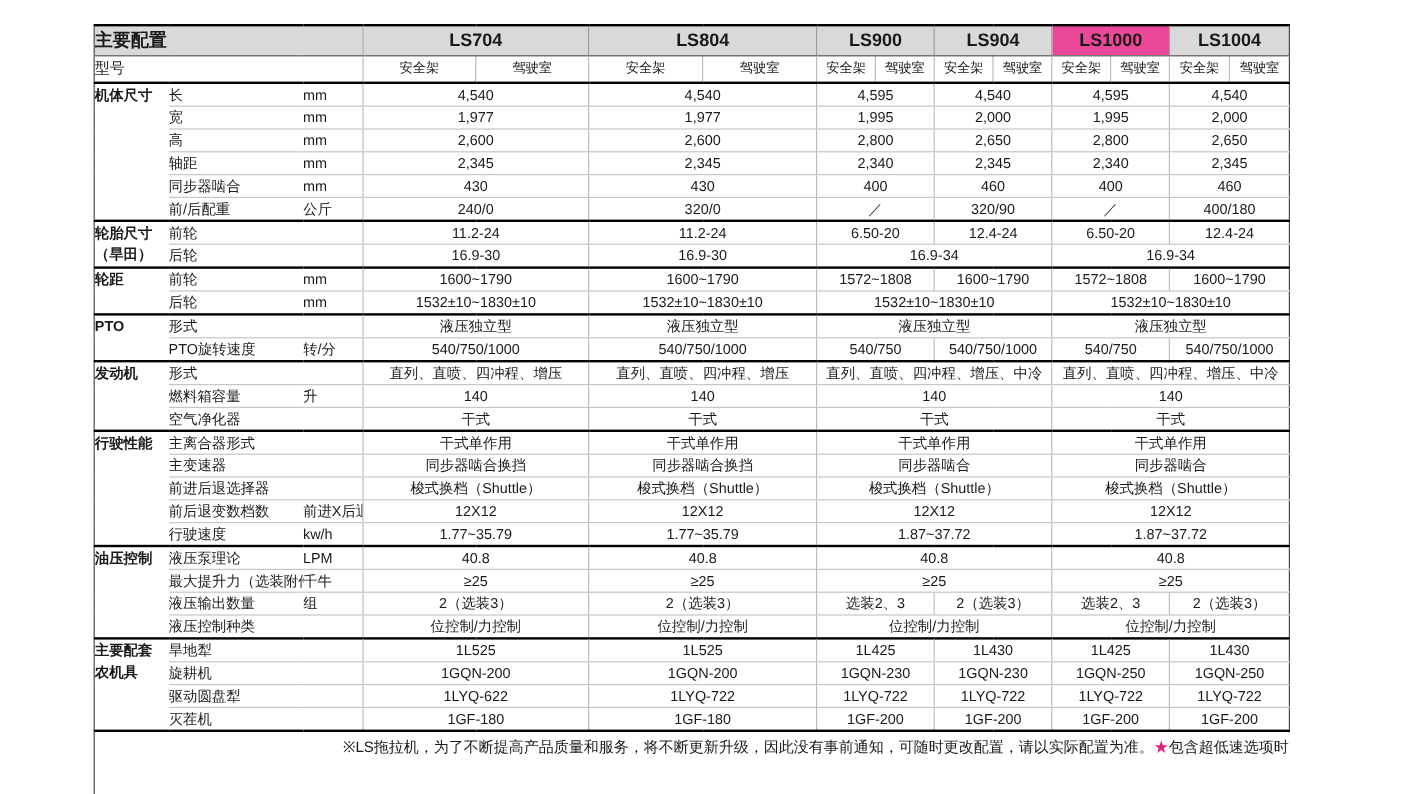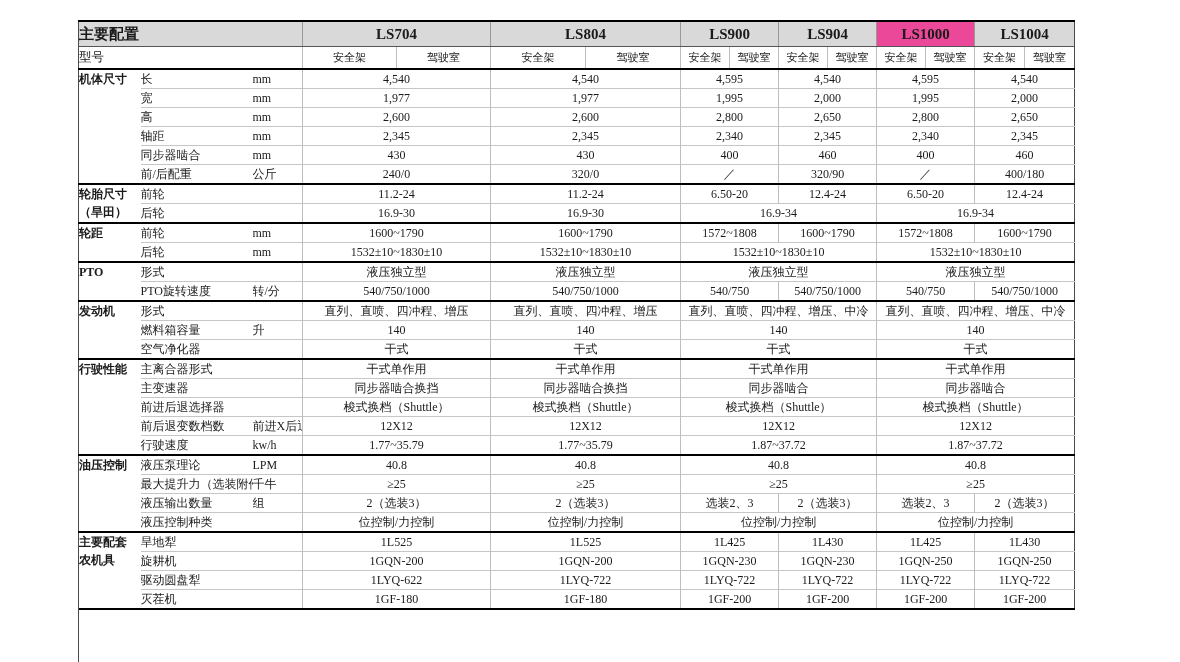--- a/index.html
+++ b/index.html
@@ -4,7 +4,7 @@
 <style>
   html,body{margin:0;padding:0;background:#ffffff;}
   .page{position:relative;width:1180px;height:662px;background:#fff;overflow:hidden;
-        font-family:Liberation Serif, serif;color:#1a1a1a;}
+        font-family:Liberation Sans, sans-serif;color:#1a1a1a;}
   .sheet{position:absolute;left:78px;top:20px;width:996px;}
   table.spec{border-collapse:collapse;table-layout:fixed;width:996px;
              border-left:1px solid #4a4a4a;border-right:1px solid #4a4a4a;border-bottom:2px solid #000;}

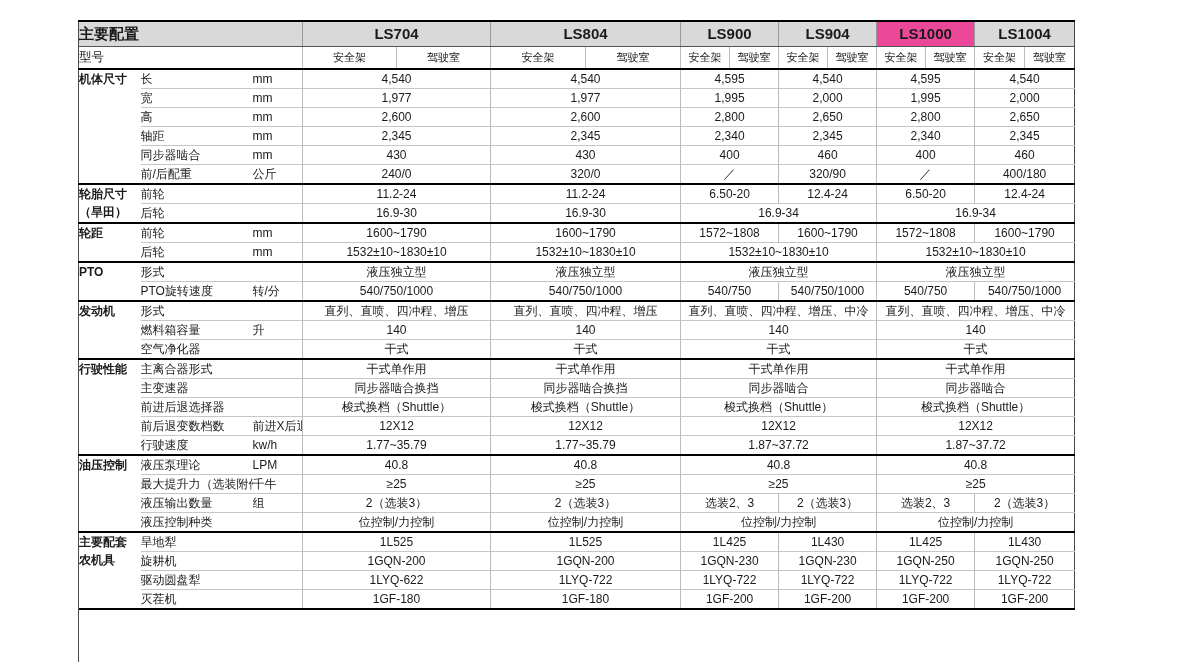--- a/index.html
+++ b/index.html
@@ -359,6 +359,9 @@
           </tr>
         </tbody>
     </table>
+    <div class="disclaimer">
+      <span>※LS拖拉机，为了不断提高产品质量和服务，将不断更新升级，因此没有事前通知，可随时更改配置，请以实际配置为准。</span><span class="star-glyph" style="color: rgb(214, 36, 127);">★</span><span>包含超低速选项时</span>
+    </div>
   </div>
   <div class="left-page-line"></div>
 </div>

